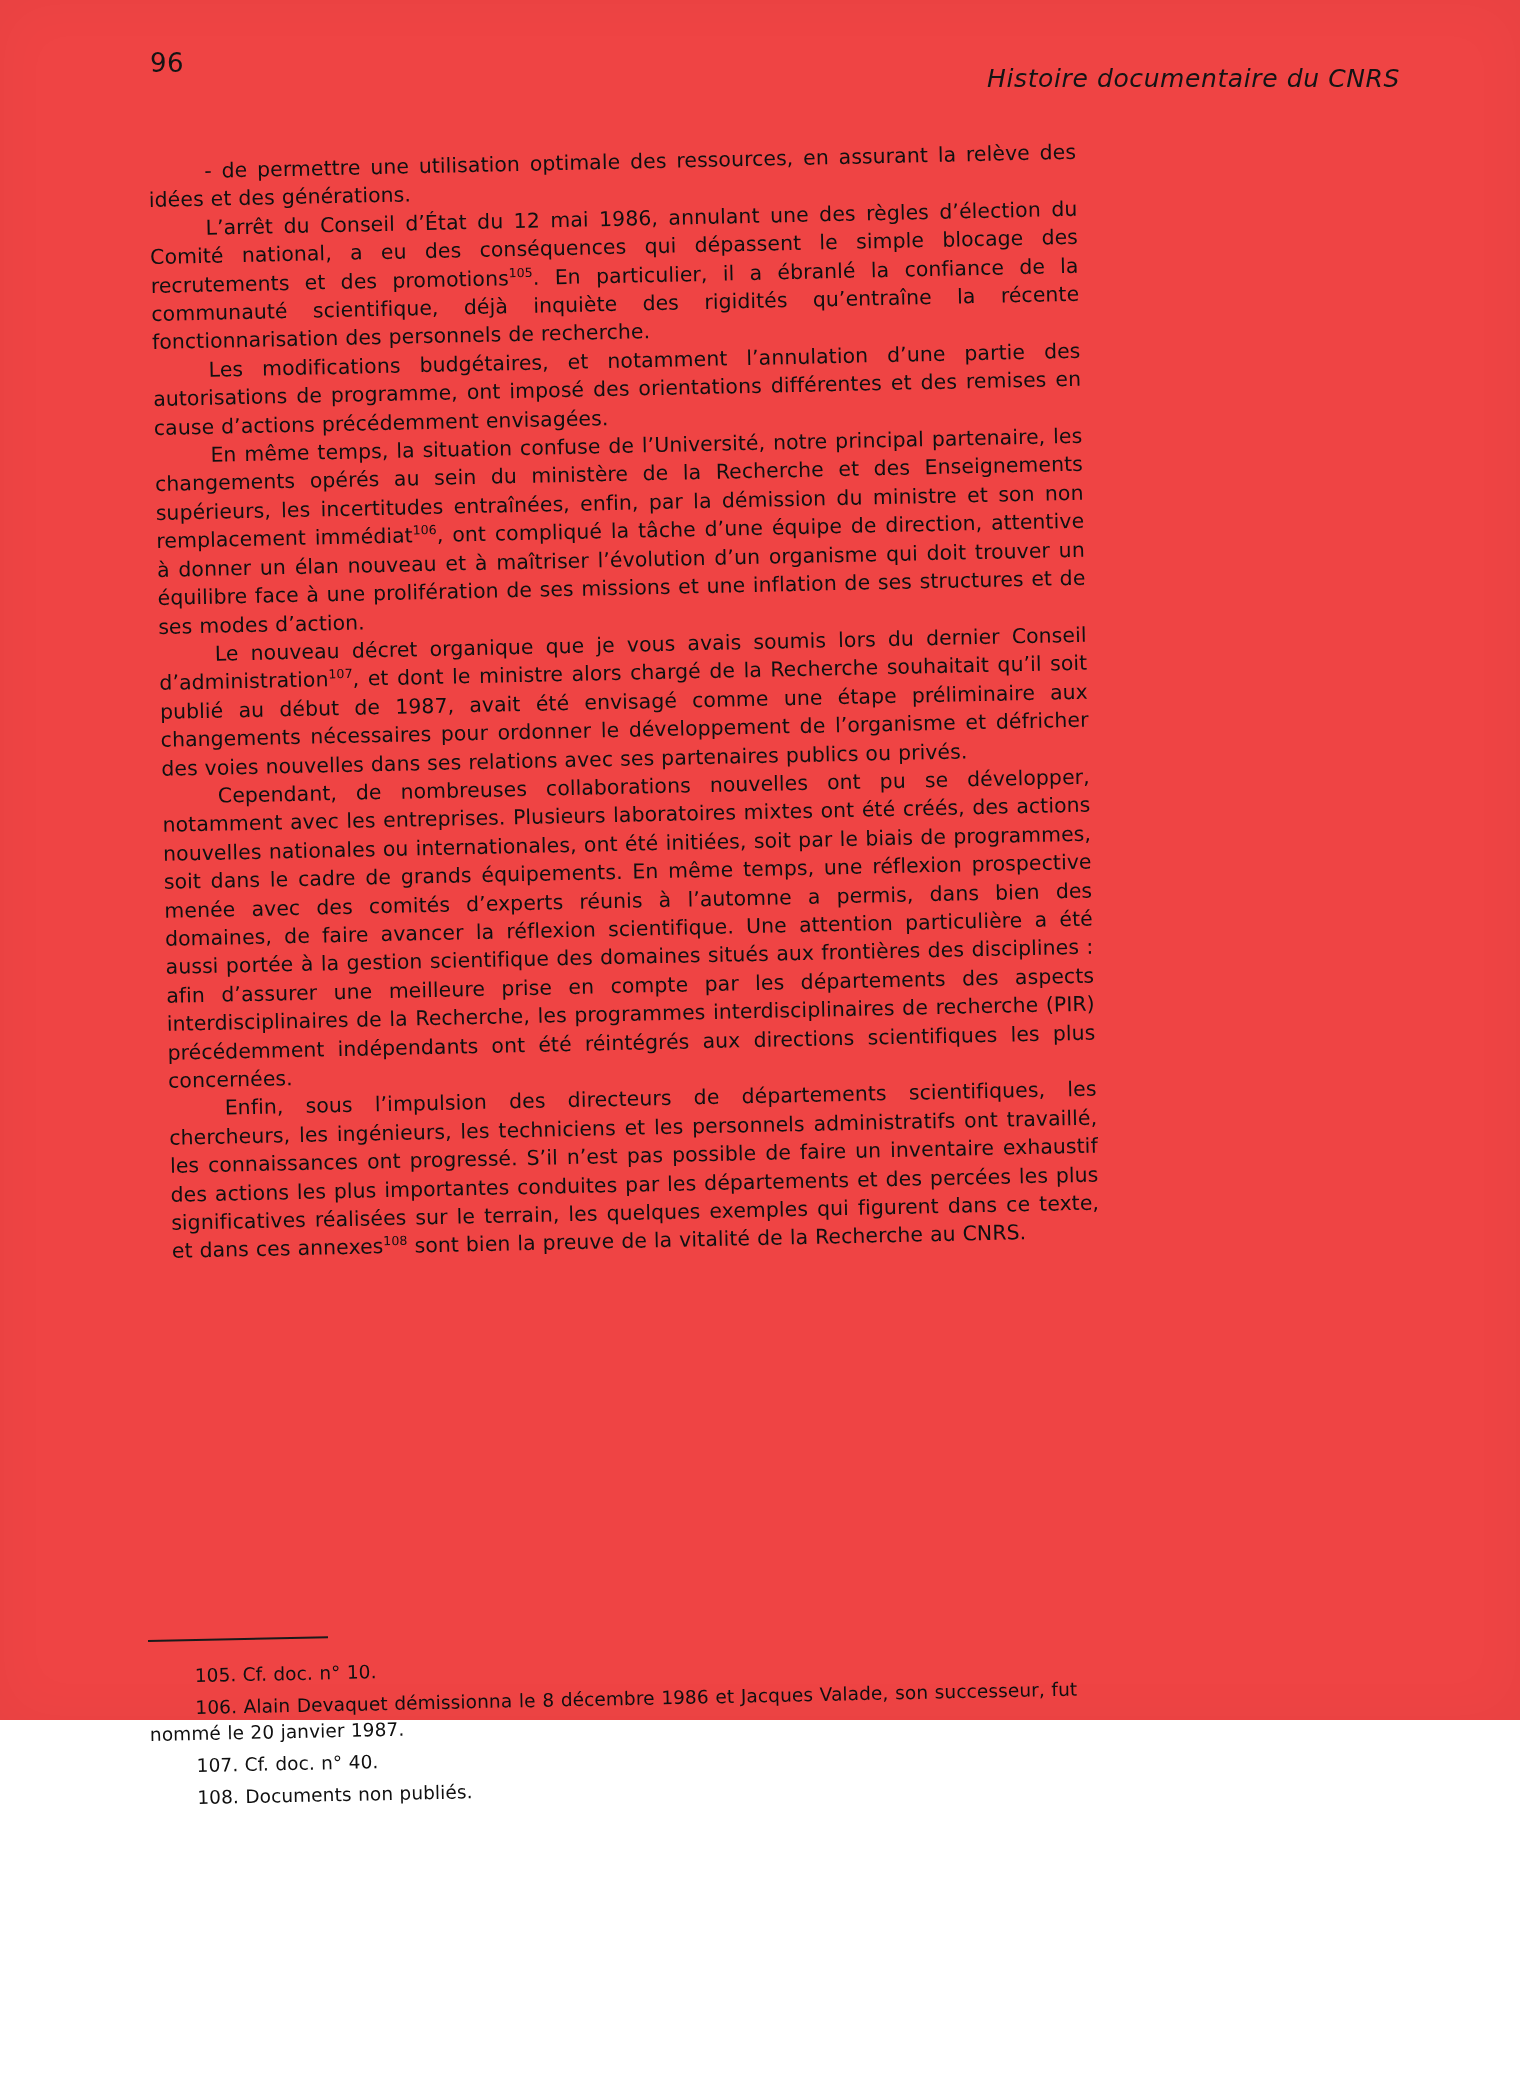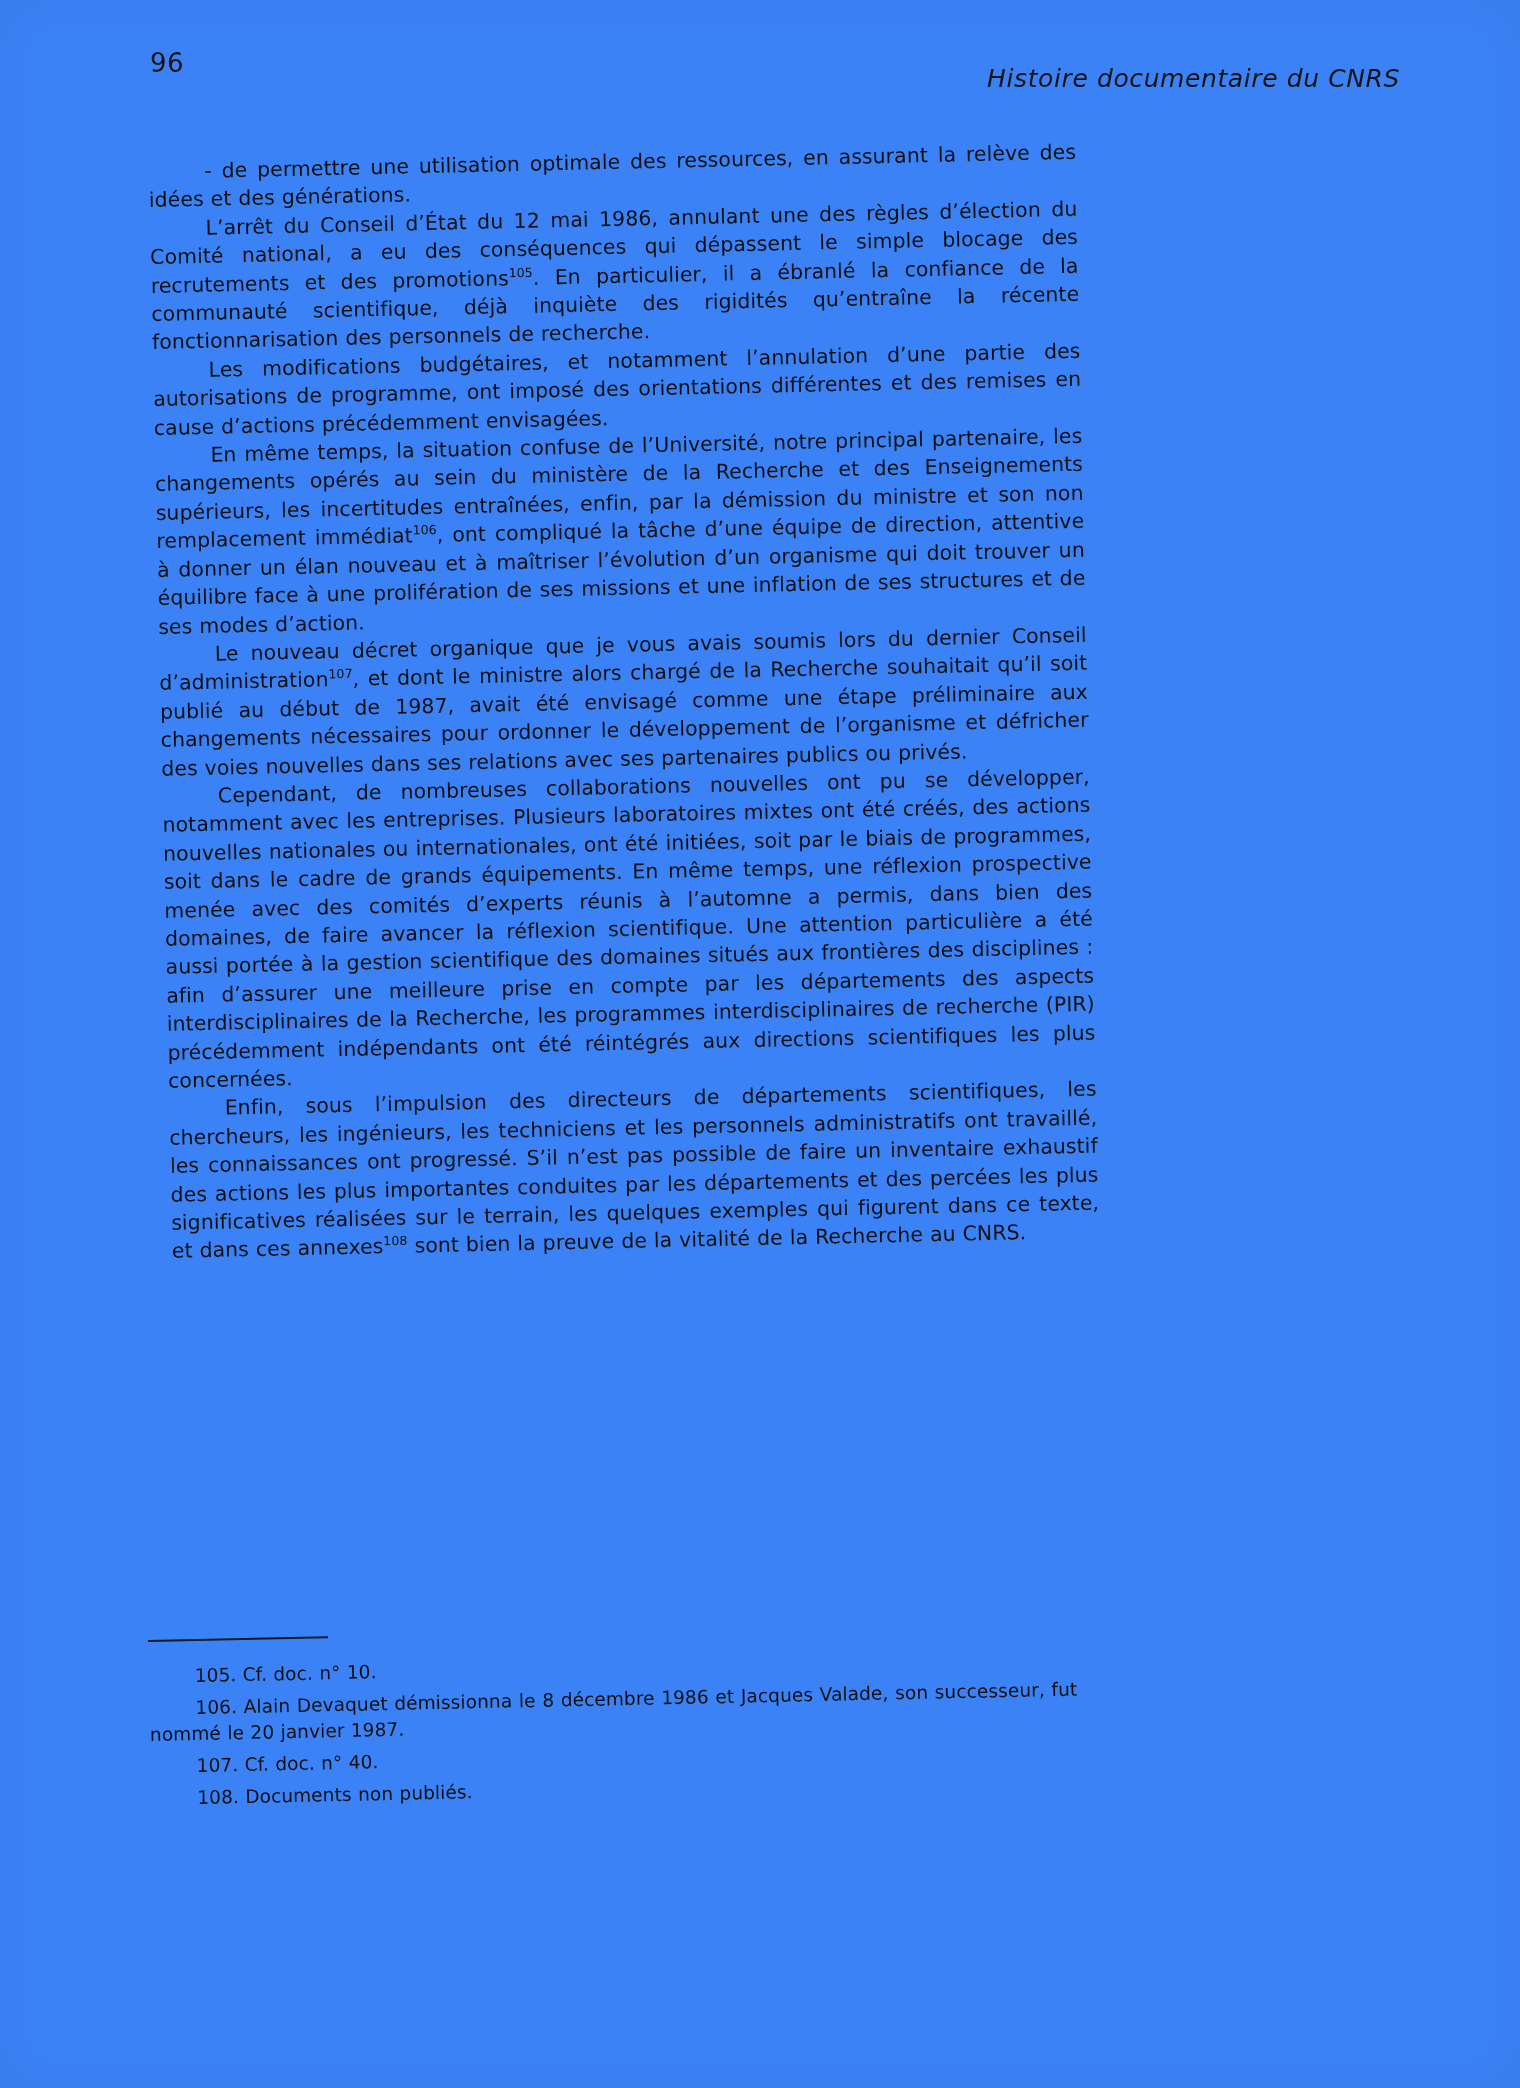--- a/index.html
+++ b/index.html
@@ -19,8 +19,8 @@
     position: absolute;
     top: 0; left: 0;
     width: 1520px;
-    height: 2088px;
-    background: #3b82f6;
+    height: 1720px;
+    background: #ef4444;
   }
   
   .page::after {

